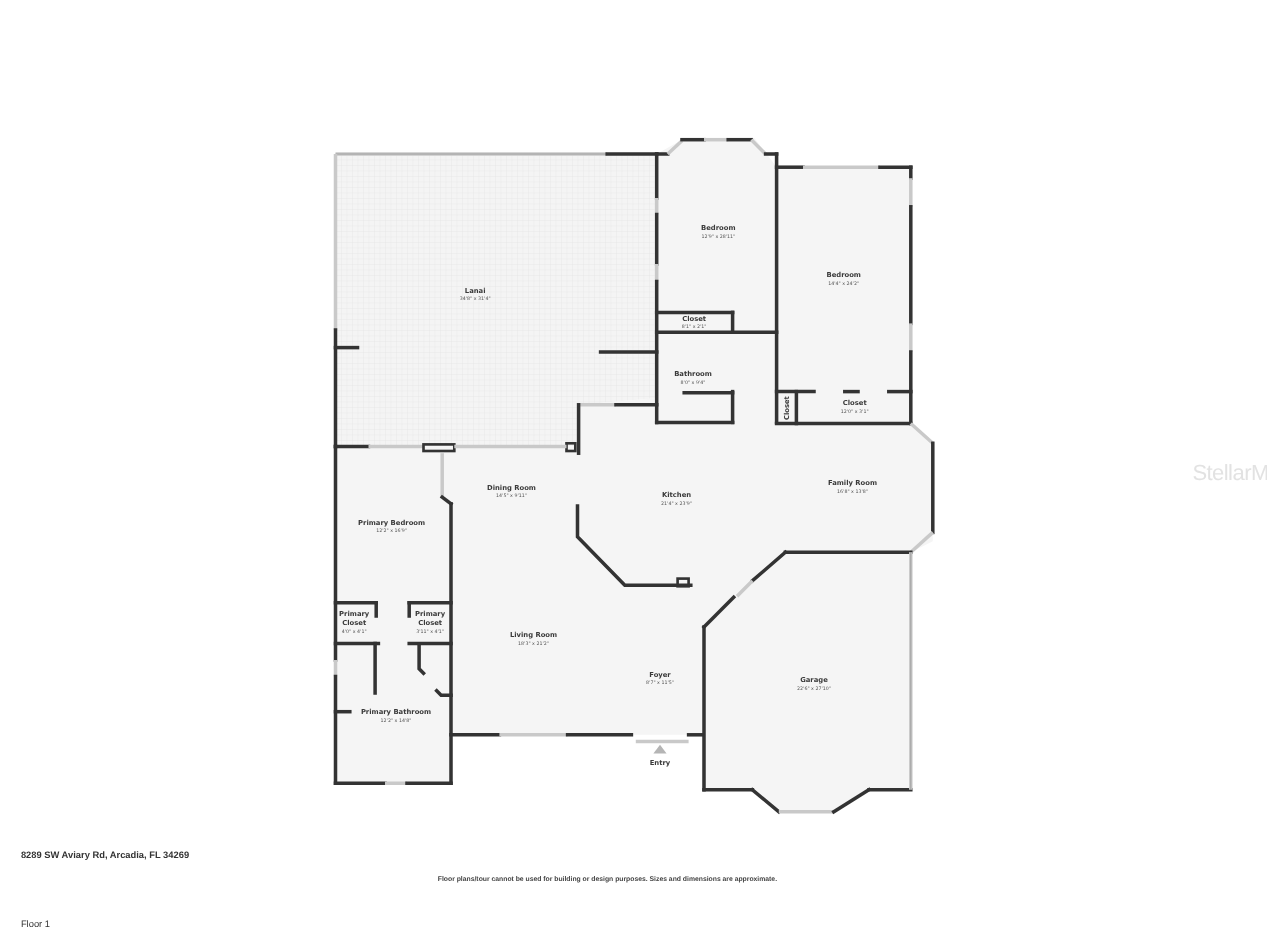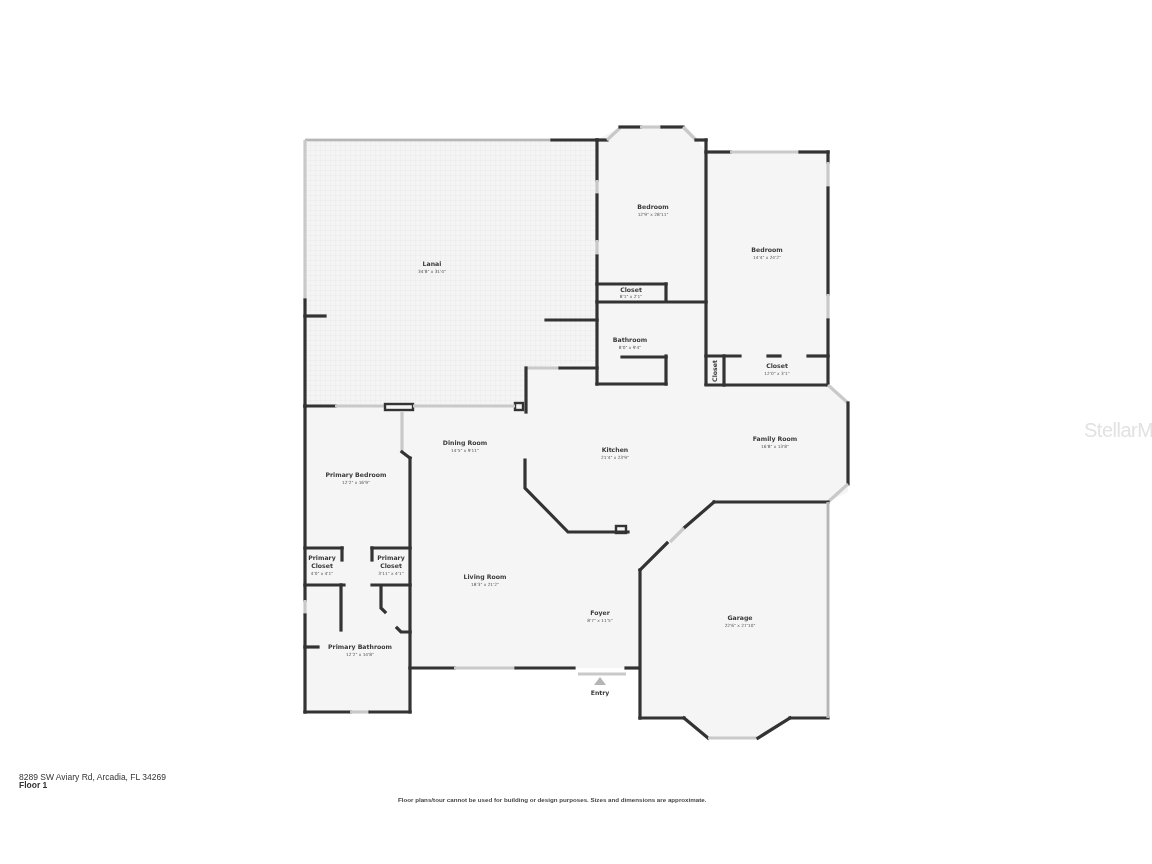--- a/index.html
+++ b/index.html
@@ -14,7 +14,7 @@
   .thin { stroke: #333333; stroke-width: 2.4; fill: none; }
   .win  { stroke: #c9c9c9; stroke-width: 3.2; fill: none; }
   .winline { stroke: #8a8a8a; stroke-width: 0.6; fill: none; }
-  .footer-address { position: absolute; left: 19px; top: 772px; font-size: 8.5px; font-weight: normal; color: #333; }
+  .footer-address { position: absolute; left: 19px; top: 772px; font-size: 8.5px; font-weight: bold; color: #333; }
   .footer-floor { position: absolute; left: 19px; top: 780px; font-size: 8.5px; font-weight: bold; color: #333; }
   .footer-disclaimer { position: absolute; left: 398px; top: 796px; font-size: 6.2px; font-weight: bold; color: #444; }
   .watermark { position: absolute; left: 1084px; top: 419px; font-size: 20px; color: #e2e2e2; letter-spacing: -0.5px; }

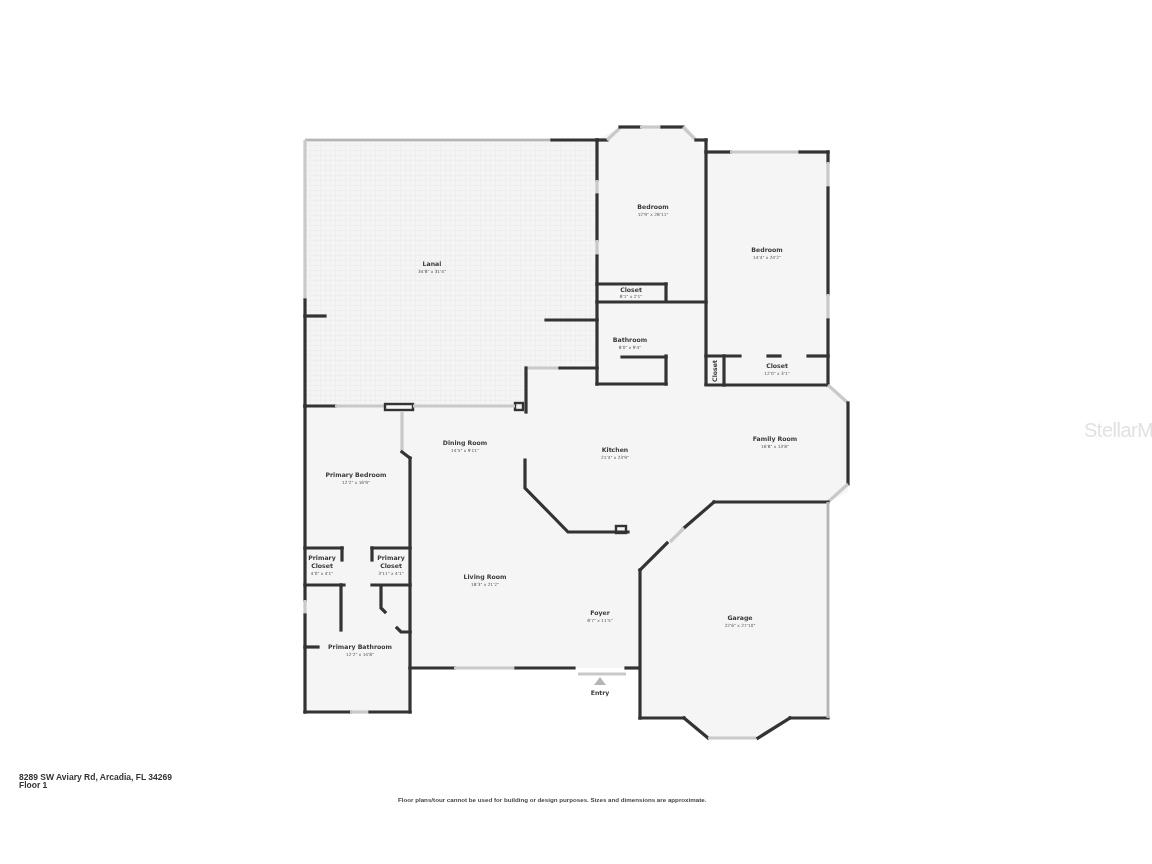--- a/index.html
+++ b/index.html
@@ -15,7 +15,7 @@
   .win  { stroke: #c9c9c9; stroke-width: 3.2; fill: none; }
   .winline { stroke: #8a8a8a; stroke-width: 0.6; fill: none; }
   .footer-address { position: absolute; left: 19px; top: 772px; font-size: 8.5px; font-weight: bold; color: #333; }
-  .footer-floor { position: absolute; left: 19px; top: 780px; font-size: 8.5px; font-weight: bold; color: #333; }
+  .footer-floor { position: absolute; left: 19px; top: 835px; font-size: 8.5px; font-weight: normal; color: #333; }
   .footer-disclaimer { position: absolute; left: 398px; top: 796px; font-size: 6.2px; font-weight: bold; color: #444; }
   .watermark { position: absolute; left: 1084px; top: 419px; font-size: 20px; color: #e2e2e2; letter-spacing: -0.5px; }
 </style>

